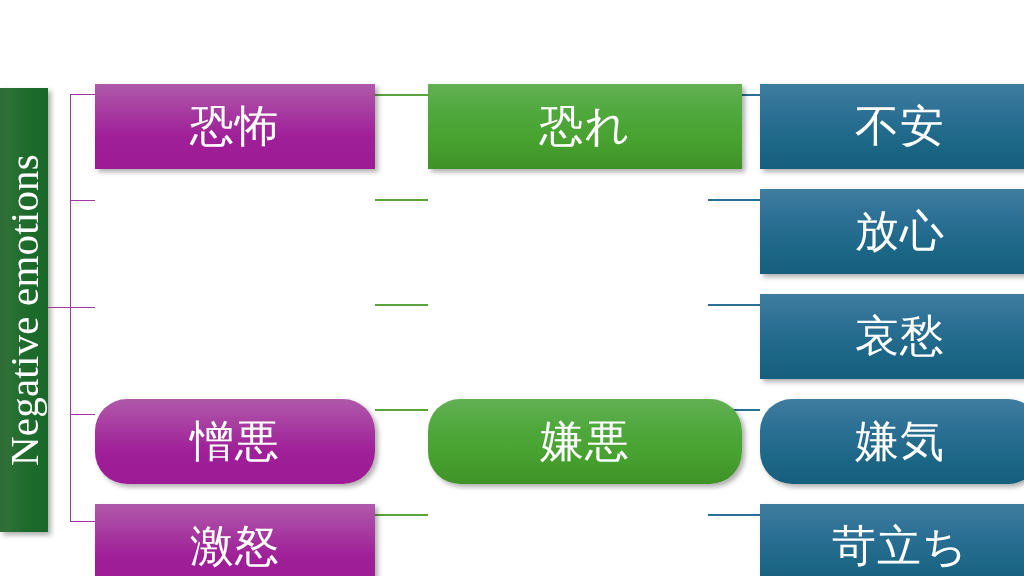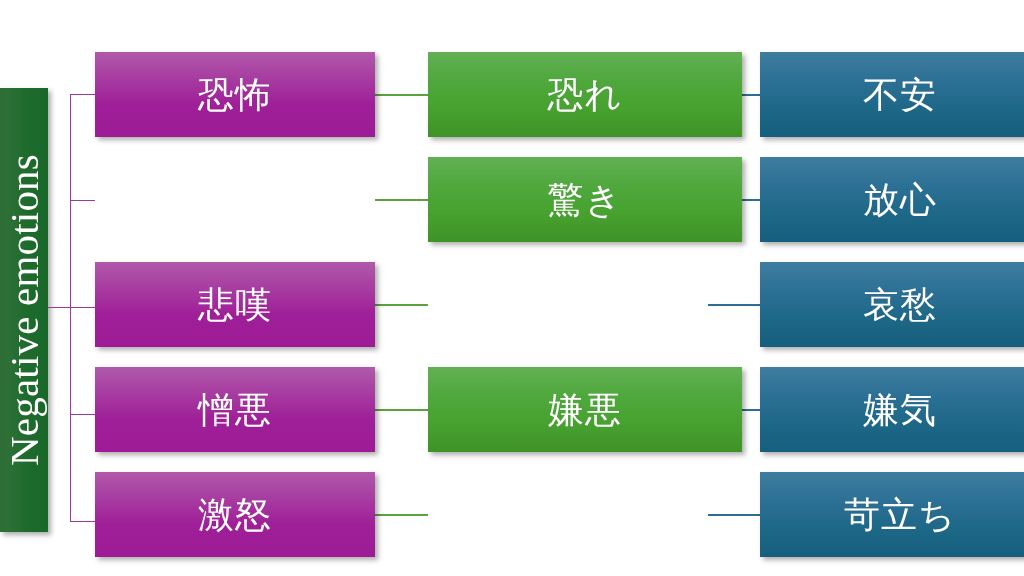--- a/index.html
+++ b/index.html
@@ -69,10 +69,11 @@
     align-items: center;
     justify-content: center;
     color: #ffffff;
-    font-size: 36px;
+    font-size: 44px;
     line-height: 1;
     letter-spacing: 1px;
     text-shadow: 0 0 1px rgba(0,0,0,0.10);
+    margin-top: 32px;
   }
   .node-l1 {
     left: 95px;

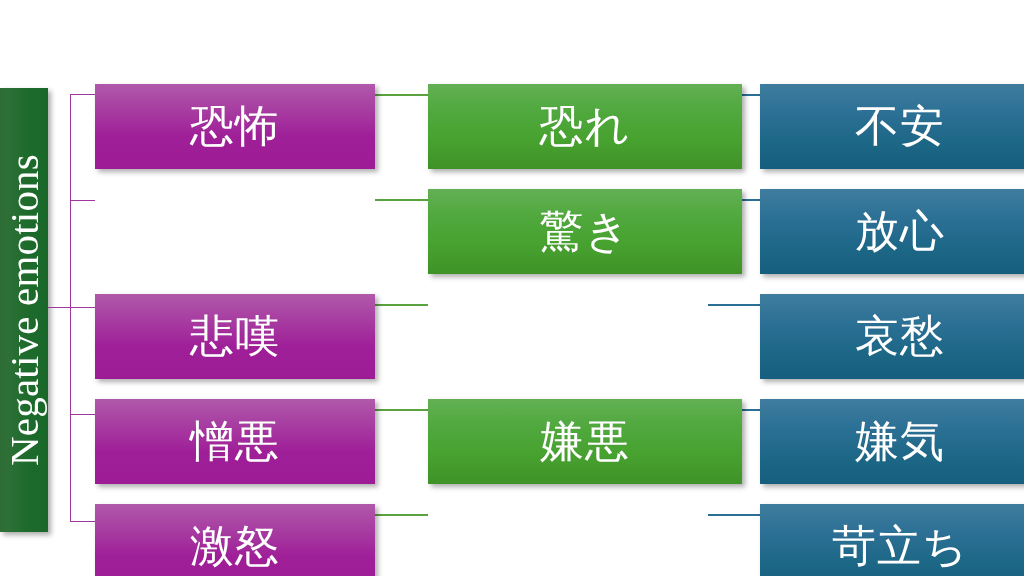--- a/index.html
+++ b/index.html
@@ -148,9 +148,6 @@
   <div class="node node-l2 r0">
     <span>恐れ</span>
   </div>
-  <div class="node node-l2 r1">
-    <span>驚き</span>
-  </div>
   <div class="node node-l2 r3">
     <span>嫌悪</span>
   </div>

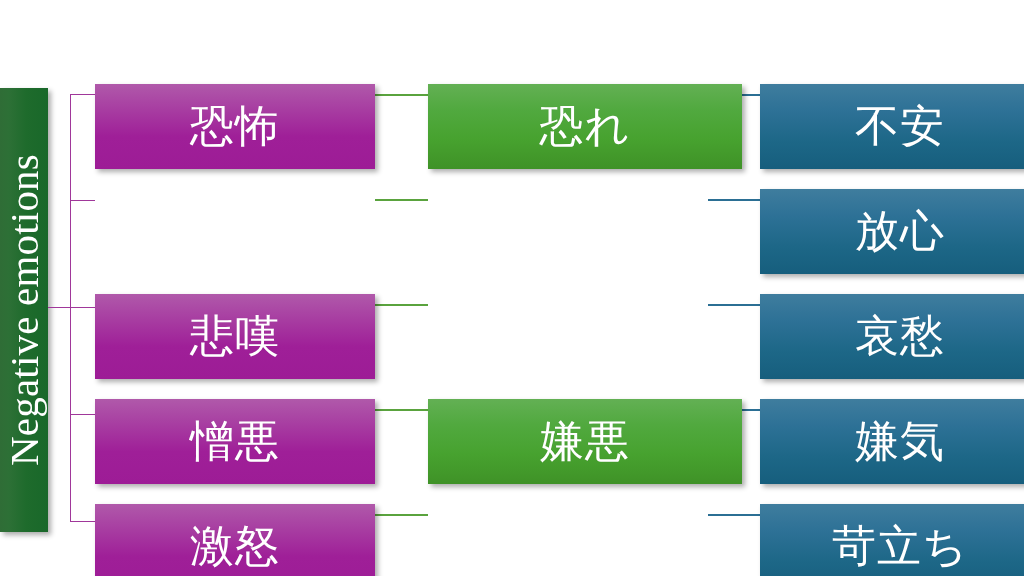--- a/index.html
+++ b/index.html
@@ -135,9 +135,6 @@
   <div class="node node-l1 r0">
     <span>恐怖</span>
   </div>
-  <div class="node node-l1 r2">
-    <span>悲嘆</span>
-  </div>
   <div class="node node-l1 r3">
     <span>憎悪</span>
   </div>

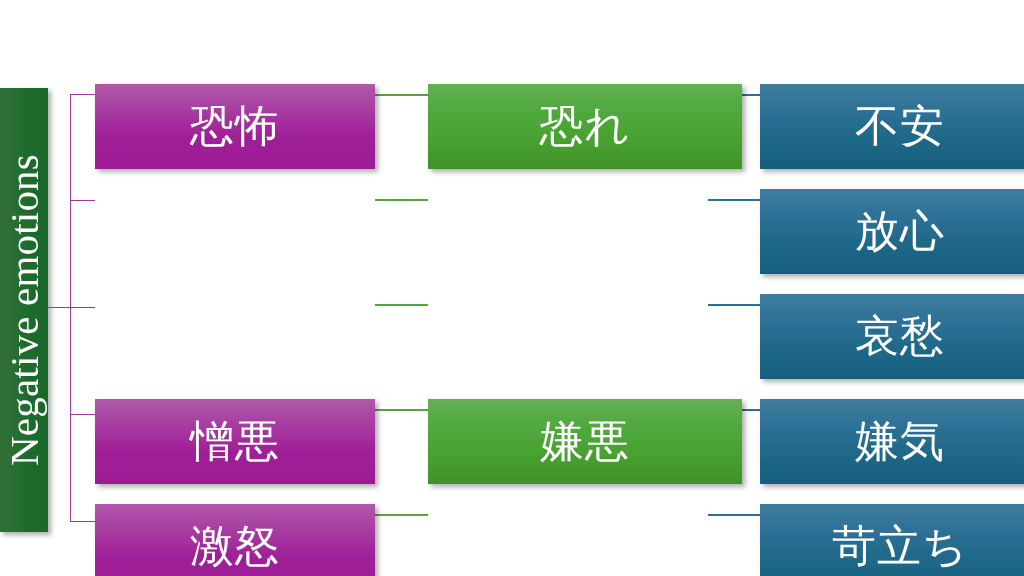--- a/index.html
+++ b/index.html
@@ -94,7 +94,7 @@
   .r0 { top: 52px; }
   .r1 { top: 157px; }
   .r2 { top: 262px; }
-  .r3 { top: 367px; }
+  .r3 { top: 367px; border-radius: 32px; }
   .r4 { top: 472px; }
 </style>
 </head>

